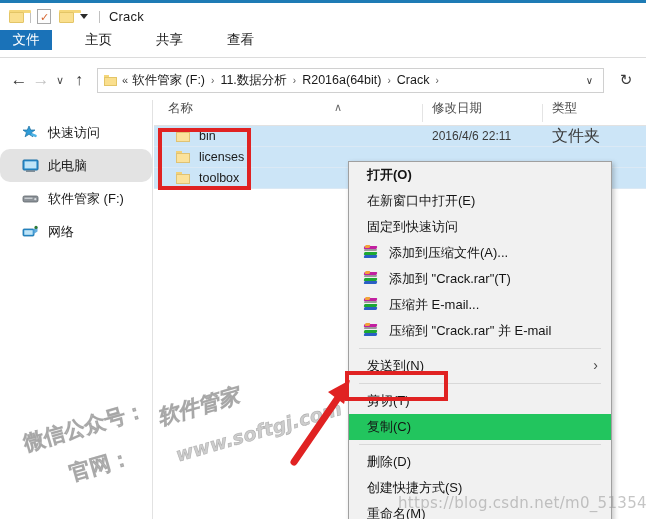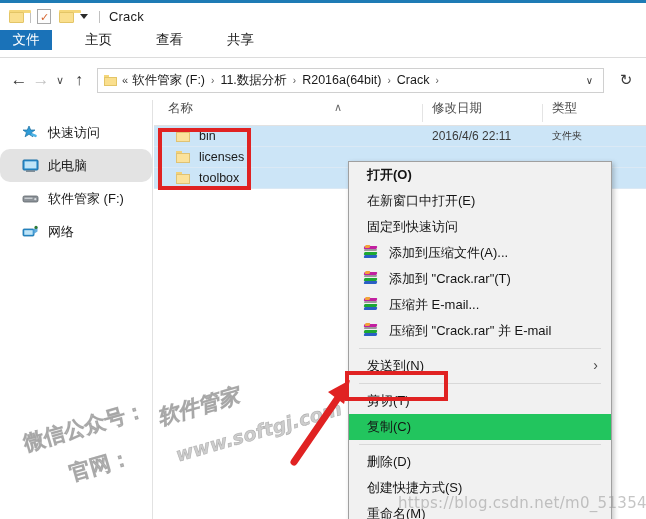--- a/index.html
+++ b/index.html
@@ -200,8 +200,8 @@
 <div class="ribbon">
   <div class="tab file">文件</div>
   <div class="tab t1">主页</div>
+  <div class="tab t2">共享</div>
   <div class="tab t3">查看</div>
-  <div class="tab t2">共享</div>
 </div>
 
 <div class="addrrow">

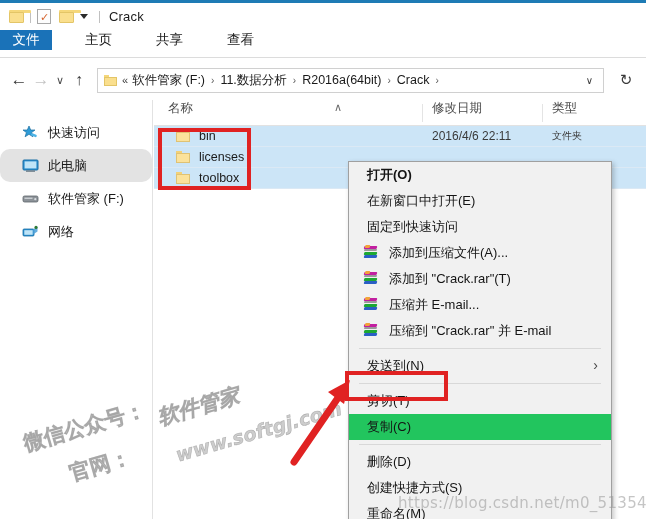--- a/index.html
+++ b/index.html
@@ -113,7 +113,7 @@
   .row-folder .fb { position:absolute; left:0; top:2px; width:14px; height:10px; background:#fbe29b; border:1px solid #dfc274;}
   .row-name { font-size:12.5px; color:#1a1a1a; margin-left:9px; }
   .row-date { position:absolute; left:278px; font-size:12px; color:#3a3a3a;}
-  .row-type { position:absolute; left:398px; font-size:10px; color:#3a3a3a;}
+  .row-type { position:absolute; left:398px; font-size:16px; color:#3a3a3a;}
 
   
   .ctxmenu {

